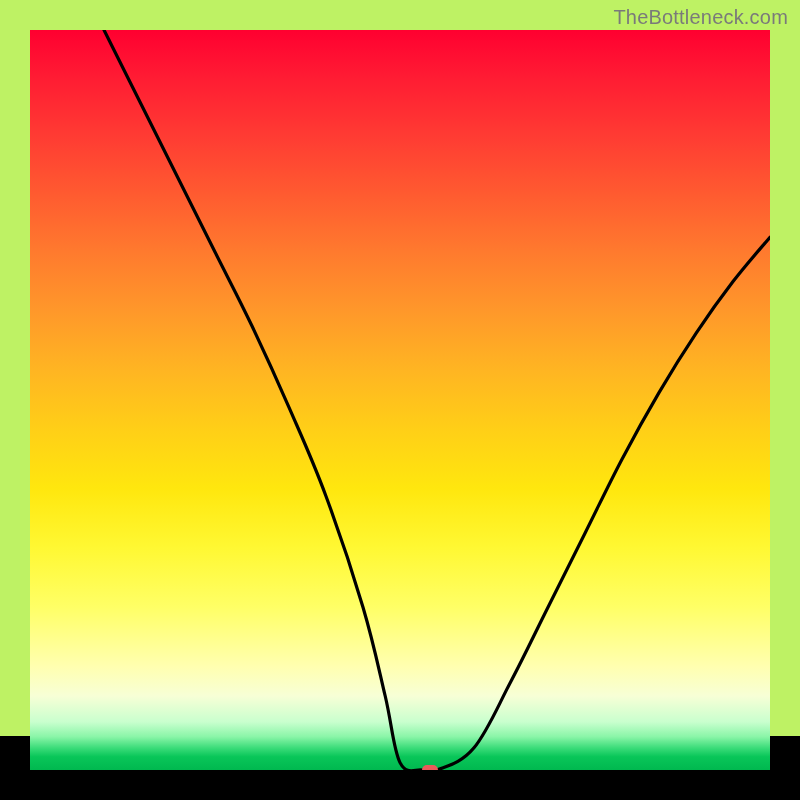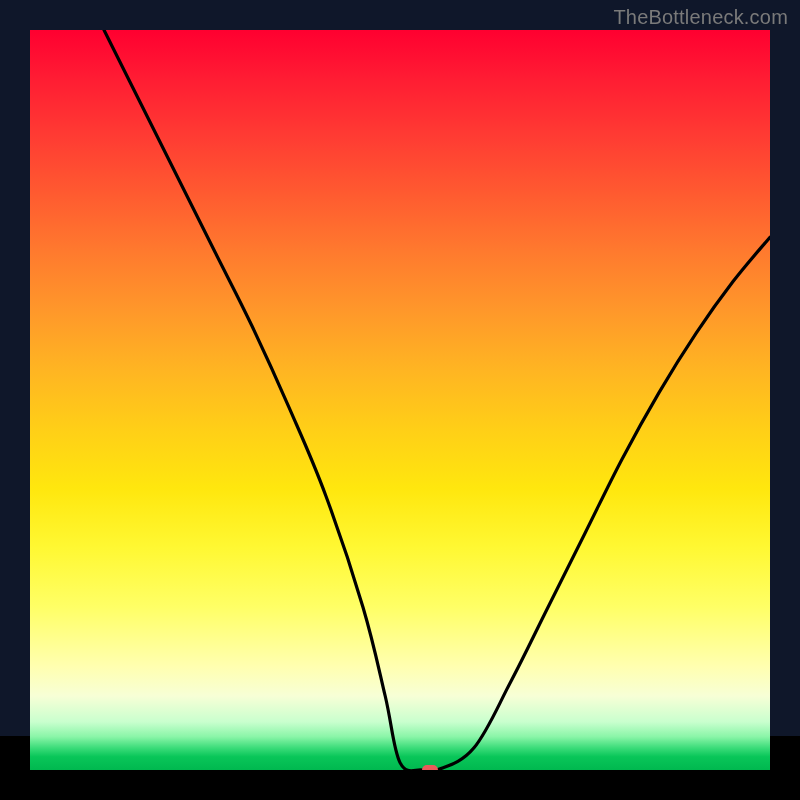--- a/index.html
+++ b/index.html
@@ -15,7 +15,7 @@
     position: relative;
     width: 800px;
     height: 736px;
-    background: #0f172a;
+    background: #bef264;
   }
   .plot-area {
     position: absolute;

